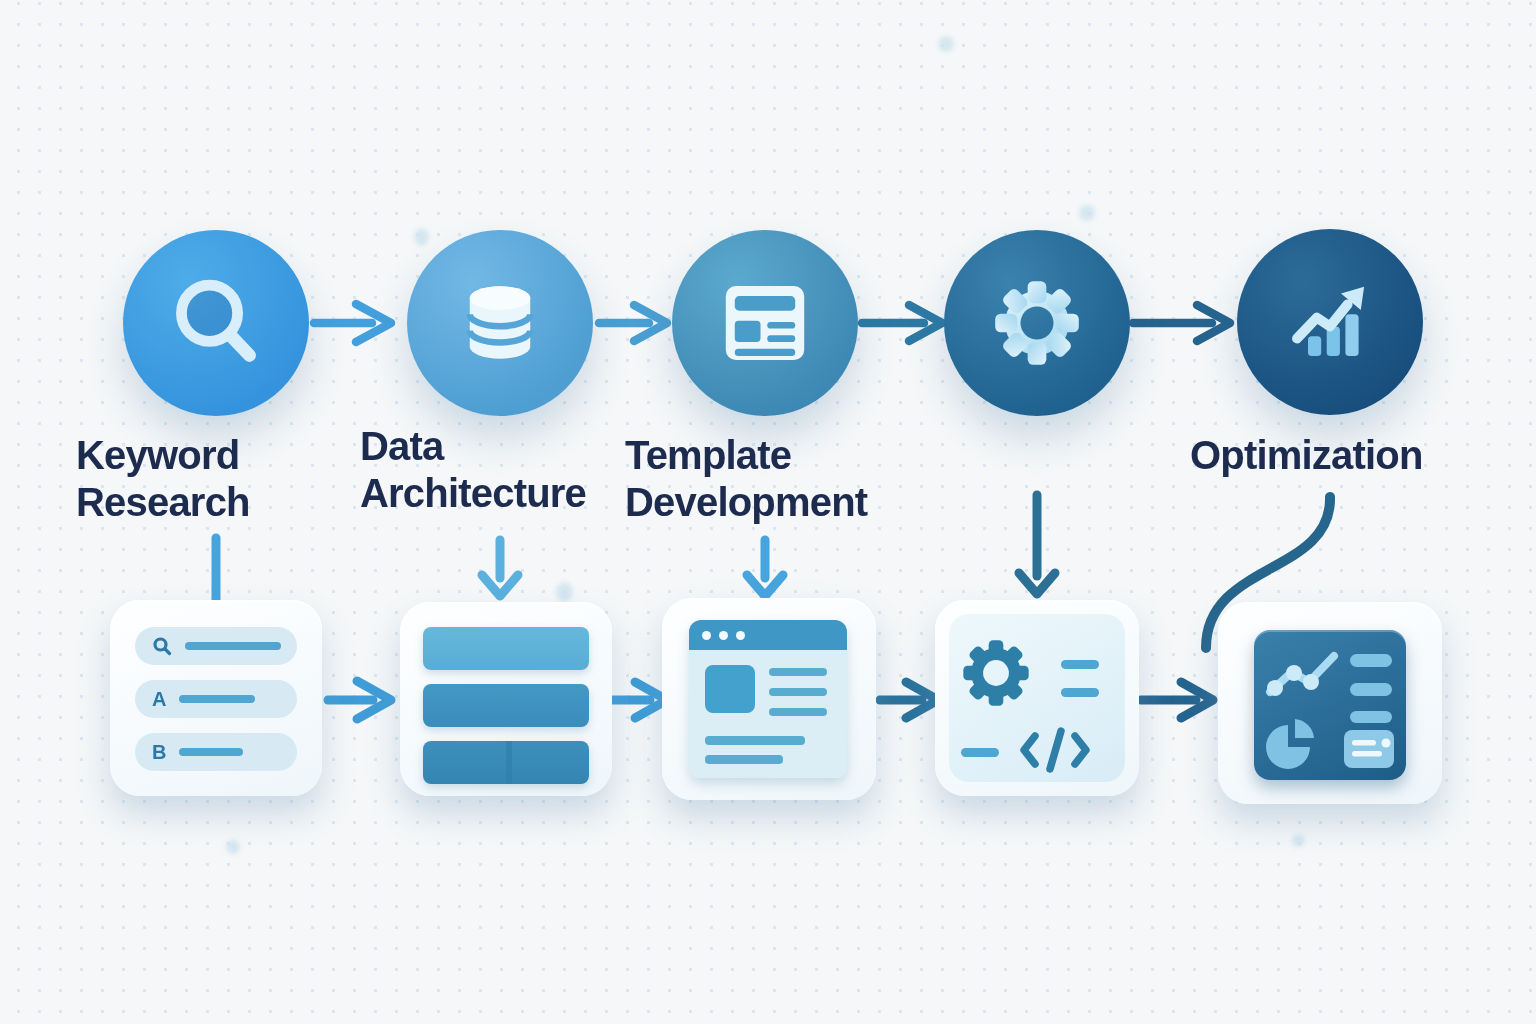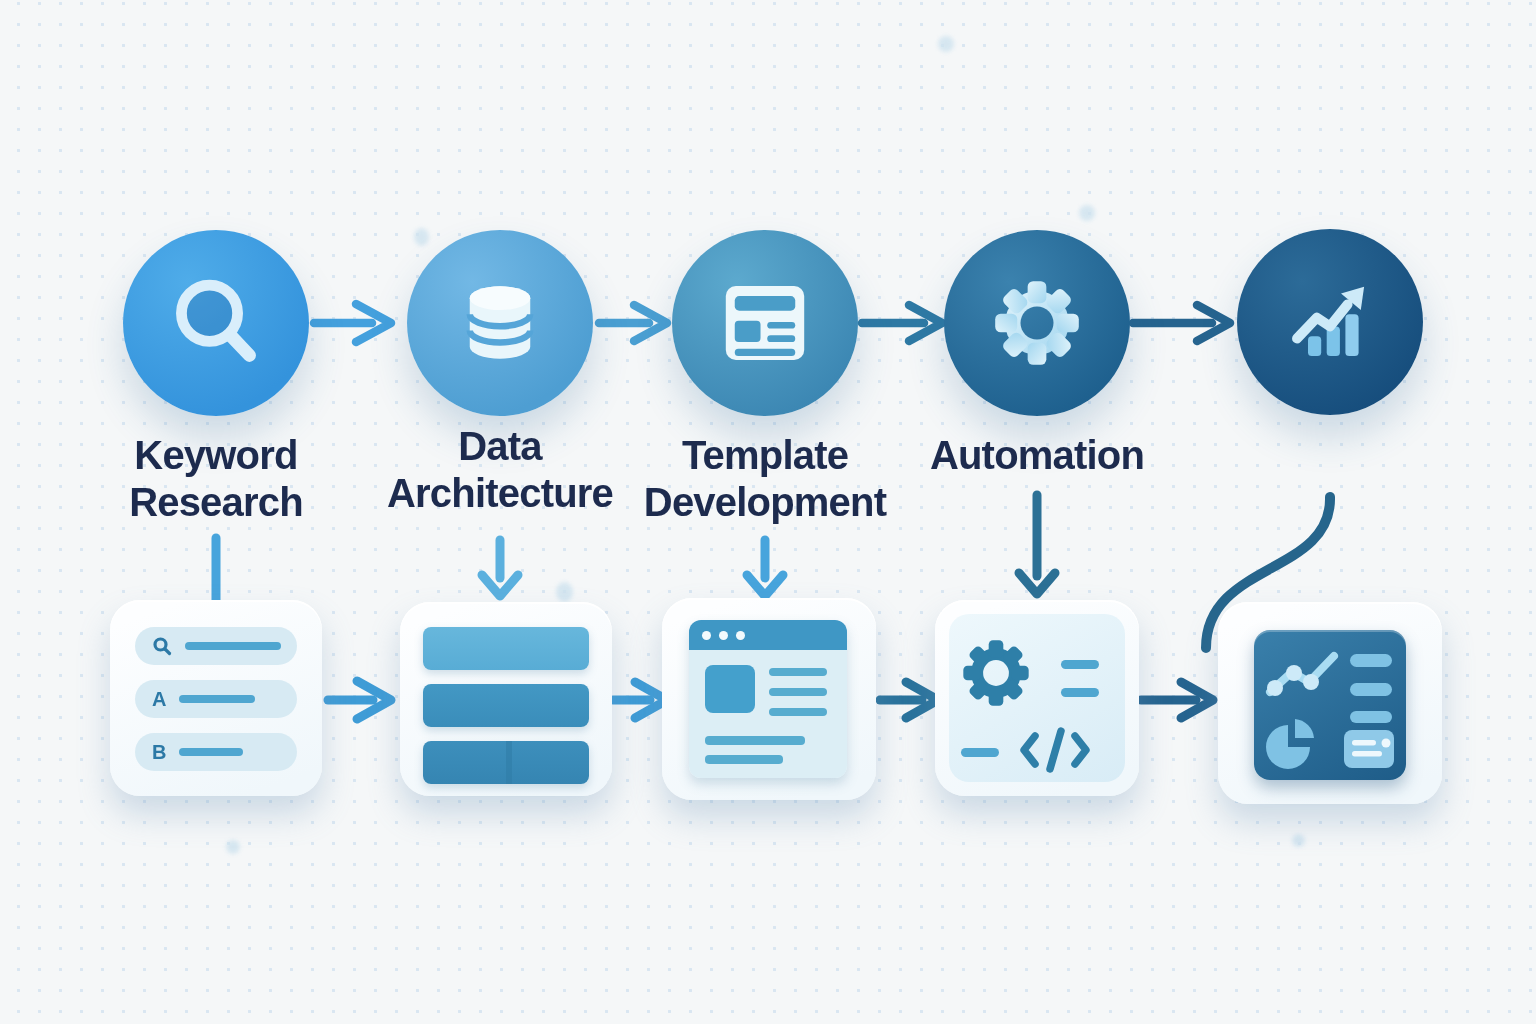--- a/index.html
+++ b/index.html
@@ -22,7 +22,7 @@
   .n4{background:radial-gradient(circle at 35% 28%,#3b82ae,#1e608e 78%);}
   .n5{background:radial-gradient(circle at 35% 28%,#2c6b98,#164d7c 80%);}
   .step-label{
-    position:absolute;width:280px;text-align:center;
+    position:absolute;width:280px;
     font-size:40px;line-height:47px;font-weight:700;letter-spacing:-.8px;
     color:#1d2b4e;
   }

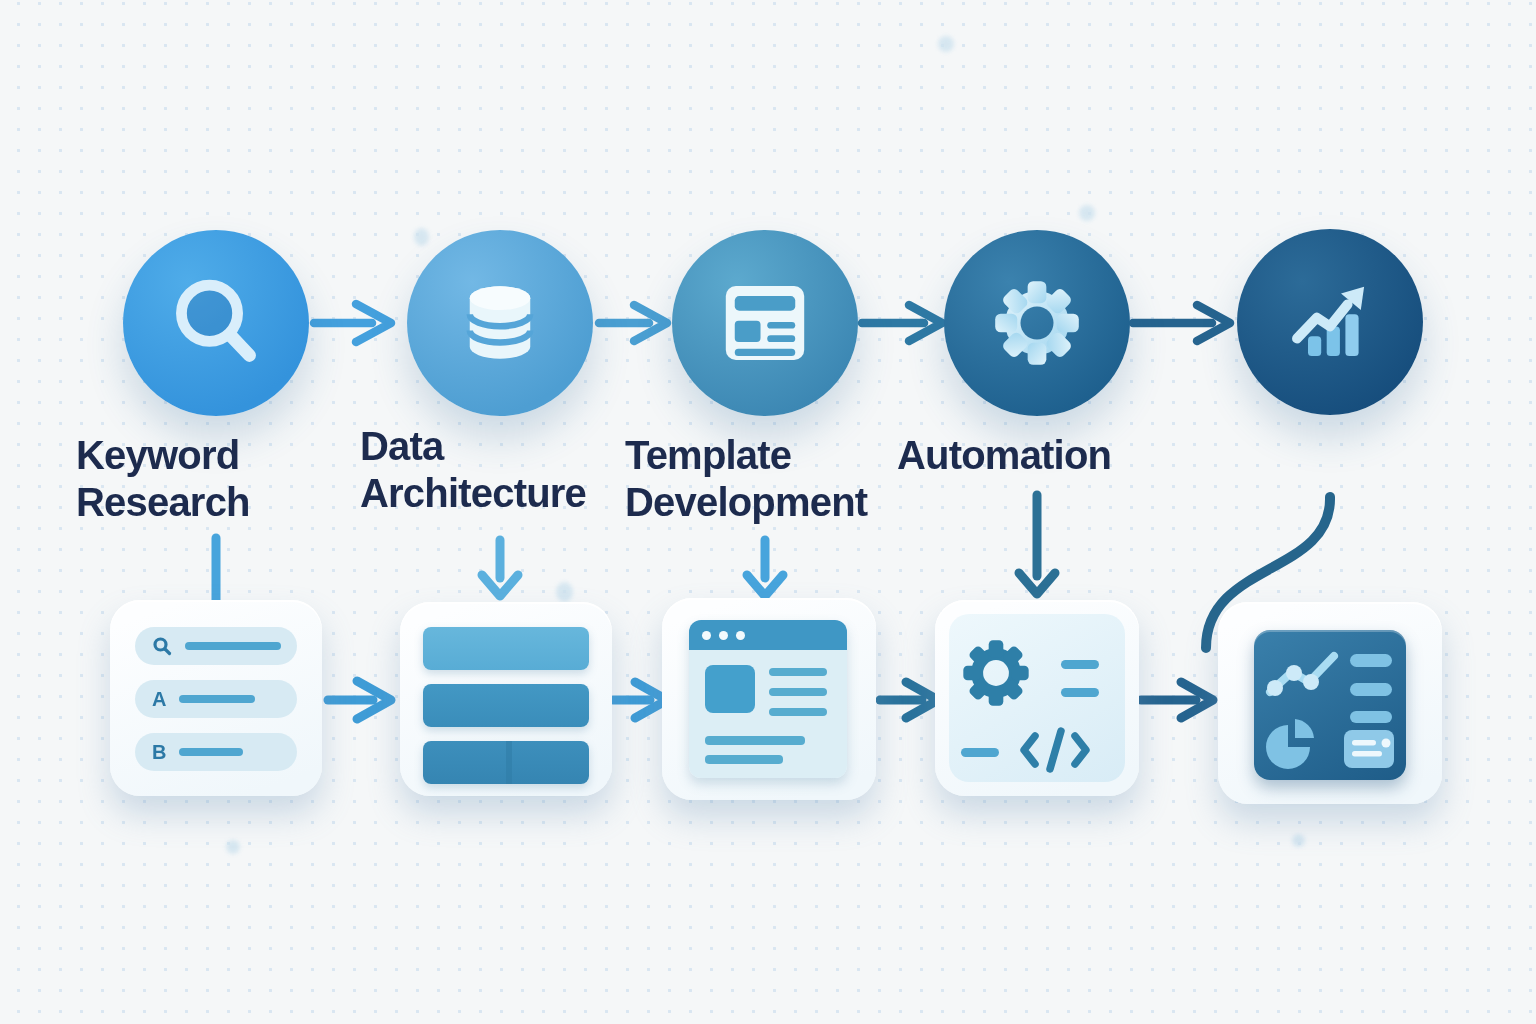--- a/index.html
+++ b/index.html
@@ -196,7 +196,6 @@
   <div class="step-label" style="left:76px;top:432px;">Keyword Research</div>
   <div class="step-label" style="left:360px;top:423px;">Data Architecture</div>
   <div class="step-label" style="left:625px;top:432px;">Template Development</div>
-  <div class="step-label" style="left:897px;top:432px;">Automation</div>
 
   <div class="card" style="left:110px;top:600px;width:212px;height:196px;padding:27px 0 0 25px;box-sizing:border-box;">
     <div class="pill">

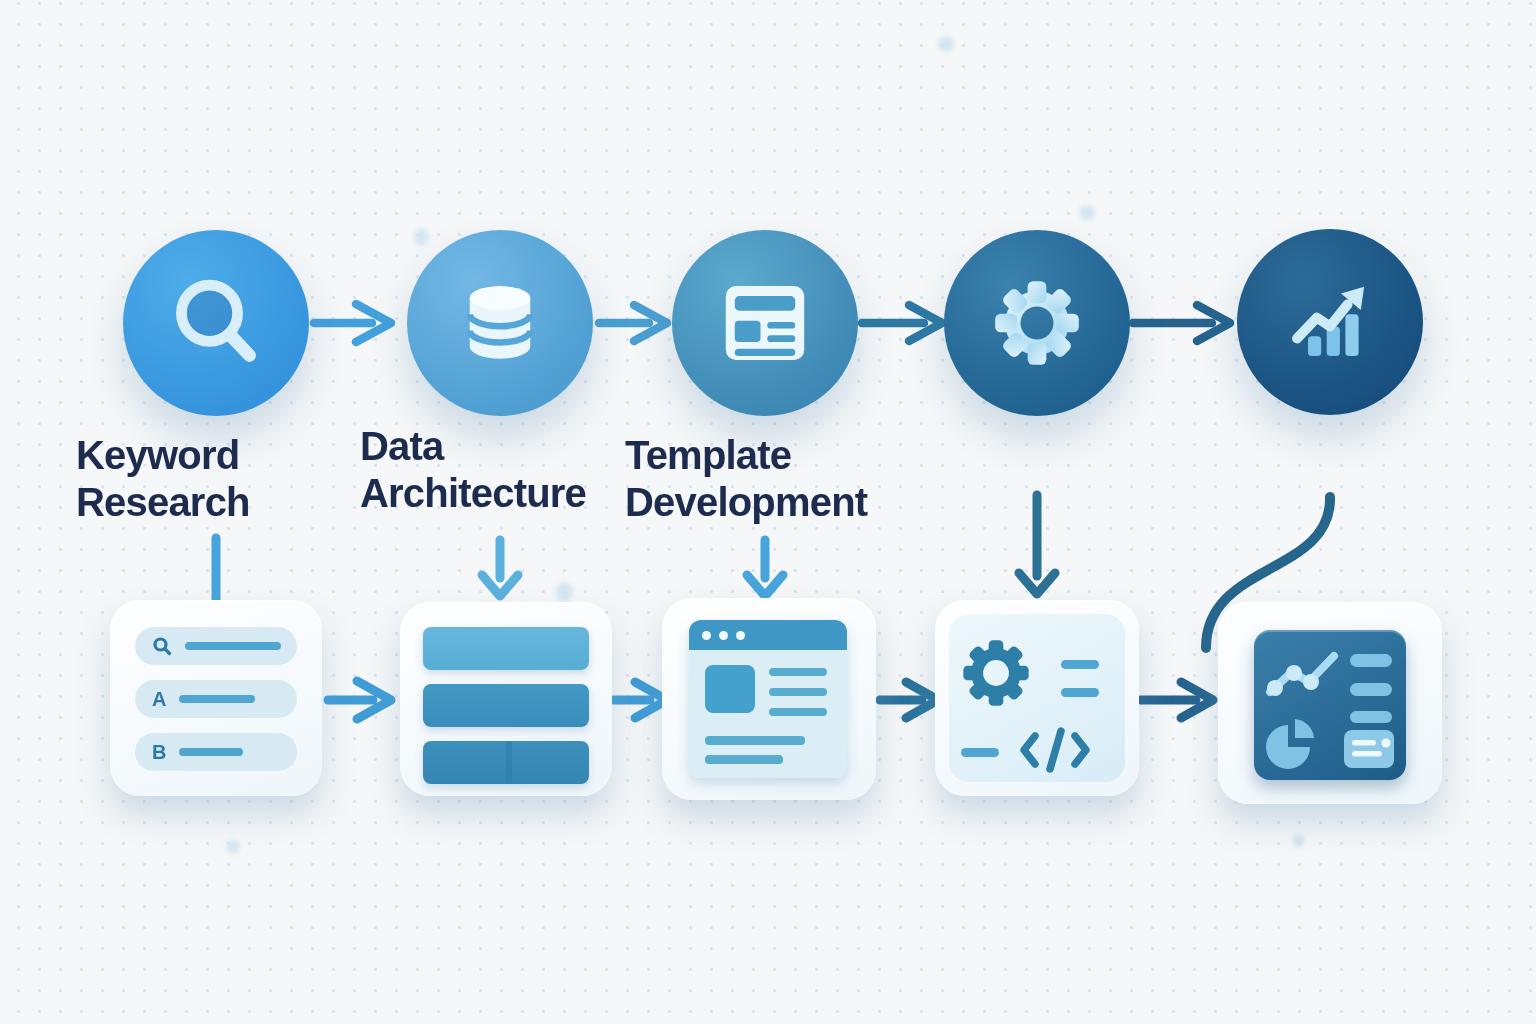--- a/index.html
+++ b/index.html
@@ -196,6 +196,7 @@
   <div class="step-label" style="left:76px;top:432px;">Keyword Research</div>
   <div class="step-label" style="left:360px;top:423px;">Data Architecture</div>
   <div class="step-label" style="left:625px;top:432px;">Template Development</div>
+  <div class="step-label" style="left:1190px;top:432px;">Optimization</div>
 
   <div class="card" style="left:110px;top:600px;width:212px;height:196px;padding:27px 0 0 25px;box-sizing:border-box;">
     <div class="pill">

